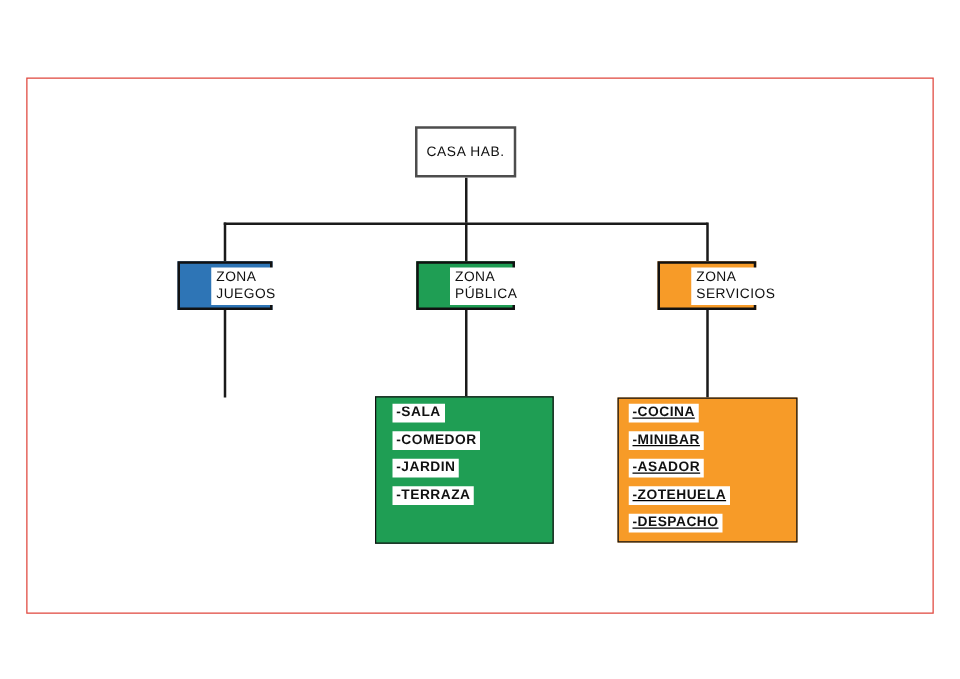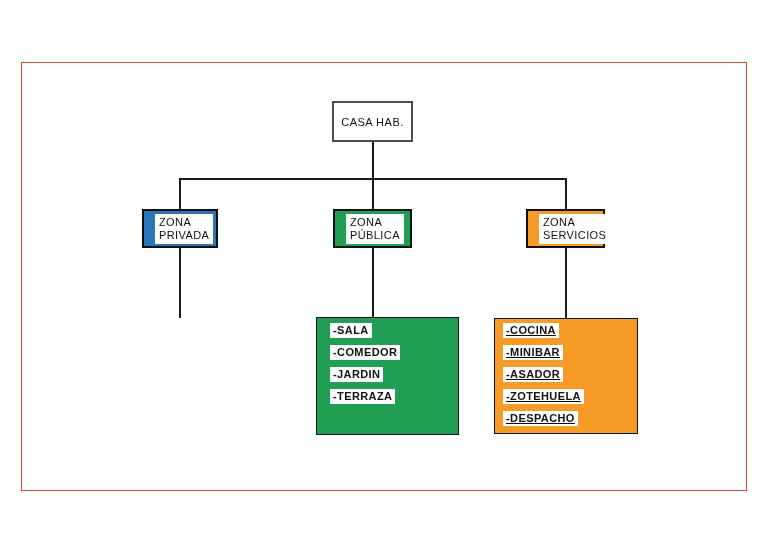--- a/index.html
+++ b/index.html
@@ -31,7 +31,7 @@
   }
   .zone-label{
     background:#ffffff;
-    margin-left:11px;
+    margin-left:25px;
     padding:2px 4px;
     font-size:11px;line-height:13px;letter-spacing:0.4px;color:#111;
     white-space:nowrap;

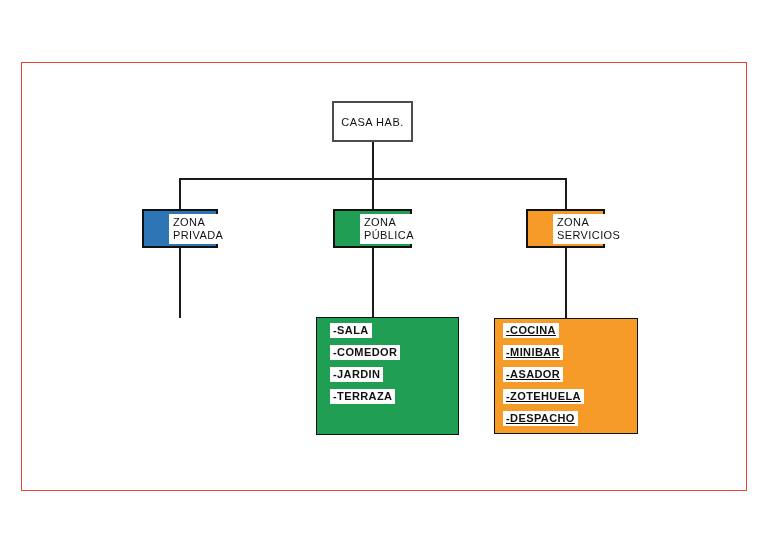--- a/index.html
+++ b/index.html
@@ -74,7 +74,7 @@
   <div class="zone-box" style="left: 142px; width: 76px; background-color: rgb(46, 117, 182);">
     <div class="zone-label">
       <div>ZONA</div>
-      <div>PRIVADA</div>
+      <div>JUEGOS</div>
     </div>
   </div>
 

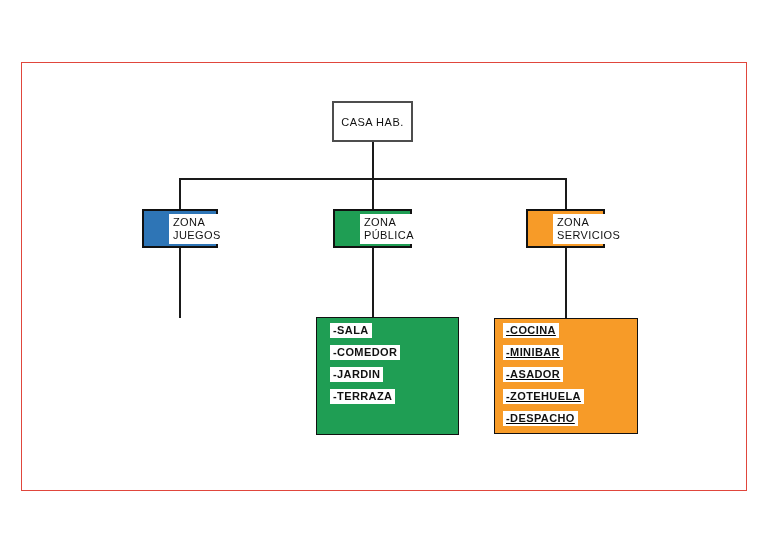--- a/index.html
+++ b/index.html
@@ -48,7 +48,7 @@
     white-space:nowrap;
   }
   .list-privada{left:99px;top:318px;width:147px;height:70px;padding:13px 0 0 17px;gap:12px;}
-  .list-publica{left:316px;top:317px;width:143px;height:118px;padding:5px 0 0 13px;gap:7px;}
+  .list-publica{left:300px;top:317px;width:143px;height:118px;padding:5px 0 0 13px;gap:7px;}
   .list-servicios{left:494px;top:318px;width:144px;height:116px;padding:4px 0 0 8px;gap:7px;text-decoration:underline;}
 </style>
 </head>

